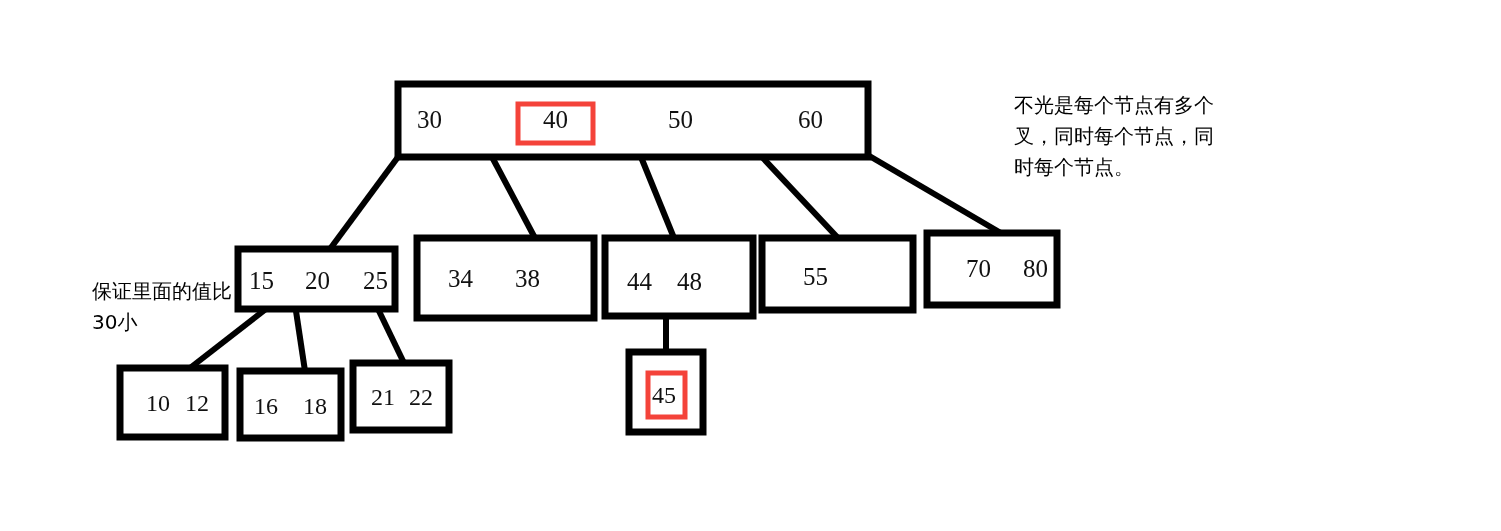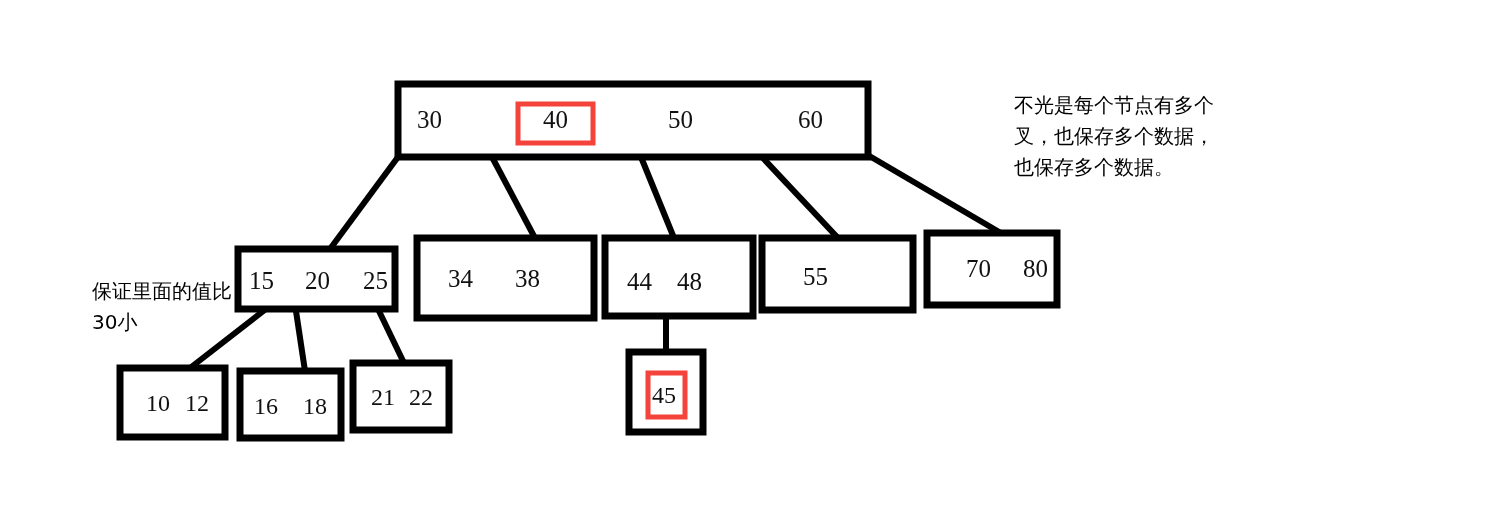--- a/index.html
+++ b/index.html
@@ -165,7 +165,7 @@
 
   </svg>
 
-  <div class="note note-text" id="note-right">不光是每个节点有多个叉，也保存多个数据，也保存多个数据。</div>
+  <div class="note note-text" id="note-right">不光是每个节点有多个叉，同时每个节点，同时每个节点。</div>
 
   <div class="note note-text" id="note-left">保证里面的值比30小</div>
 

